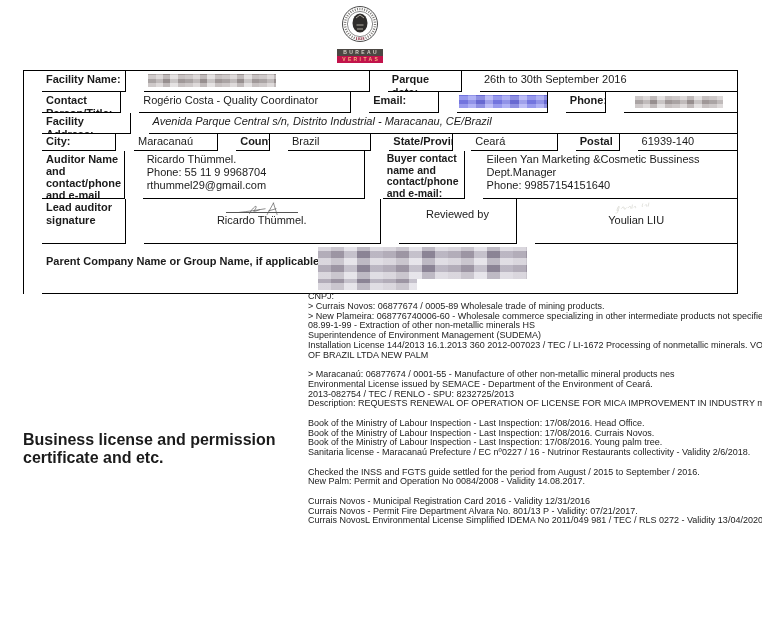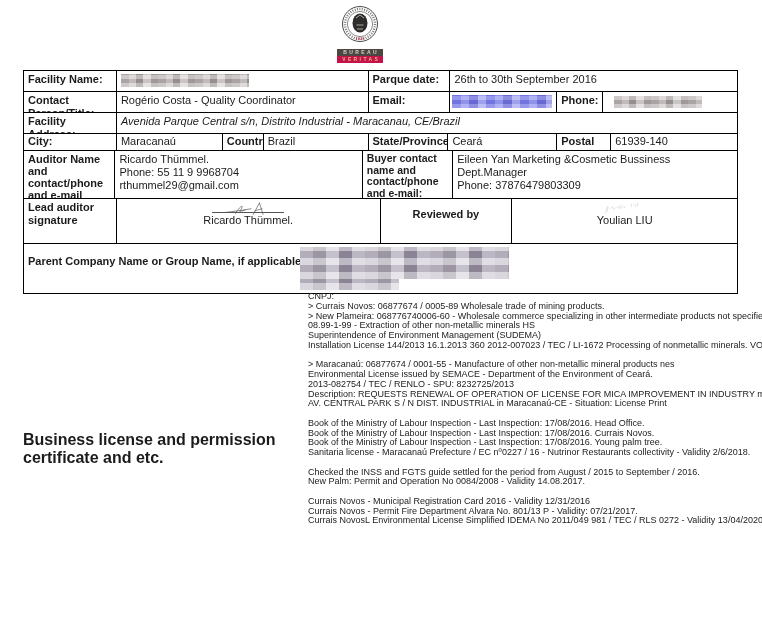--- a/index.html
+++ b/index.html
@@ -18,7 +18,7 @@
        border-top:1px solid #000;border-left:1px solid #000;box-sizing:border-box;}
   .row{display:flex;width:100%;}
   .cell{border-right:1px solid #000;border-bottom:1px solid #000;box-sizing:border-box;
-        padding:2px 4px 16px 4px;font-size:11px;line-height:13px;overflow:hidden;position:relative;}
+        padding:2px 4px 16px 4px;font-size:11px;line-height:13px;overflow:hidden;position:relative;margin-left:18px;}
   .lbl{font-weight:bold;}
   .h21{height:21px;} .h15{height:15px;padding-top:0;line-height:14px;}
   .h48{height:48px;} .h45{height:45px;} .h50{height:50px;}

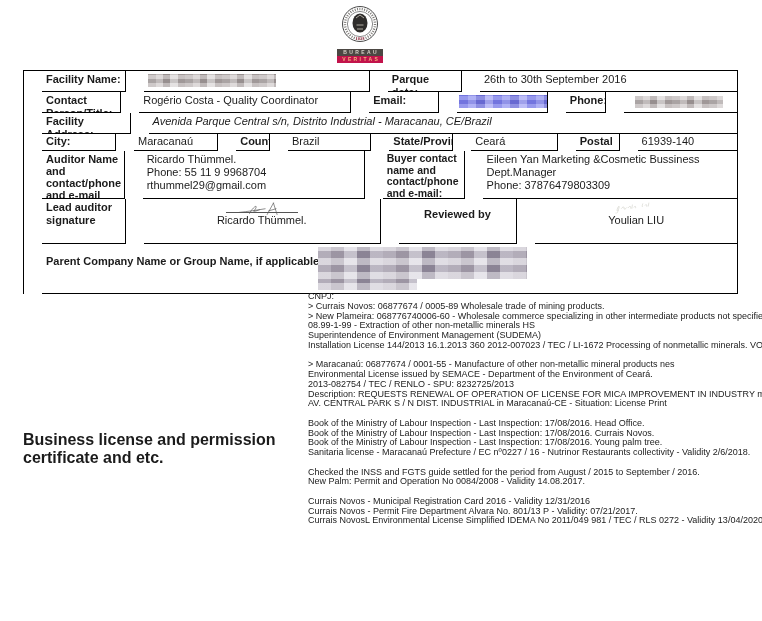--- a/index.html
+++ b/index.html
@@ -115,7 +115,7 @@
       <div class="cell lbl h48" style="width:92px;line-height:11.5px;font-size:10.5px;">Buyer contact name and contact/phone and e-mail:</div>
       <div class="cell h48" style="width:290px;">
         <div>Eileen Yan  Marketing &amp;Cosmetic Bussiness Dept.Manager</div>
-        <div>Phone: 37876479803309</div>
+        <div>Phone: 99857154151640</div>
       </div>
     </div>
 

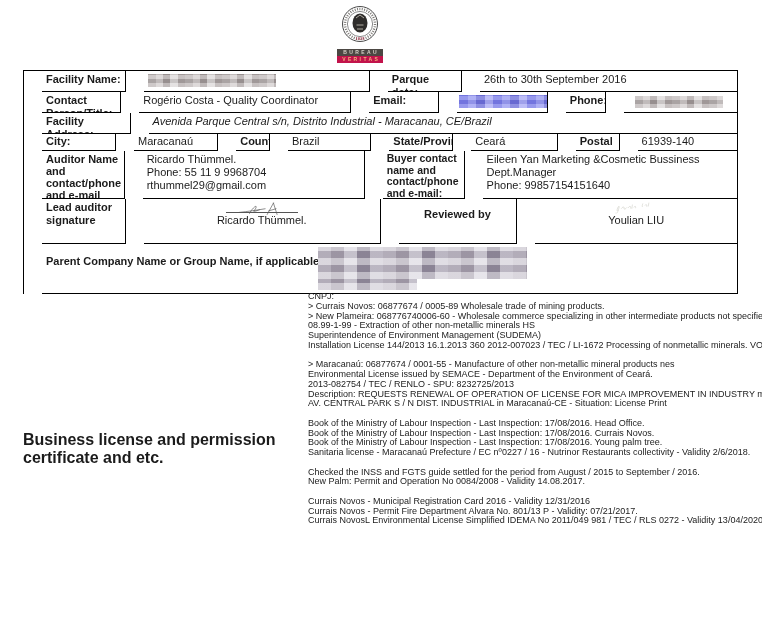--- a/index.html
+++ b/index.html
@@ -134,7 +134,7 @@
         <div class="sigline"></div>
         <div class="signame">Ricardo Thümmel.</div>
       </div>
-      <div class="cell lbl h45 reviewcell" style="width:132px;font-weight:bold;">Reviewed by</div>
+      <div class="cell lbl h45 reviewcell" style="width:132px;font-weight:normal;">Reviewed by</div>
       <div class="cell h45 sigcell" style="width:226px;">
         <svg width="120" height="26" viewBox="0 0 120 26" style="transform:rotate(-4deg);">
           <g fill="none" stroke="#b8b8aa" stroke-width="1" stroke-linecap="round">

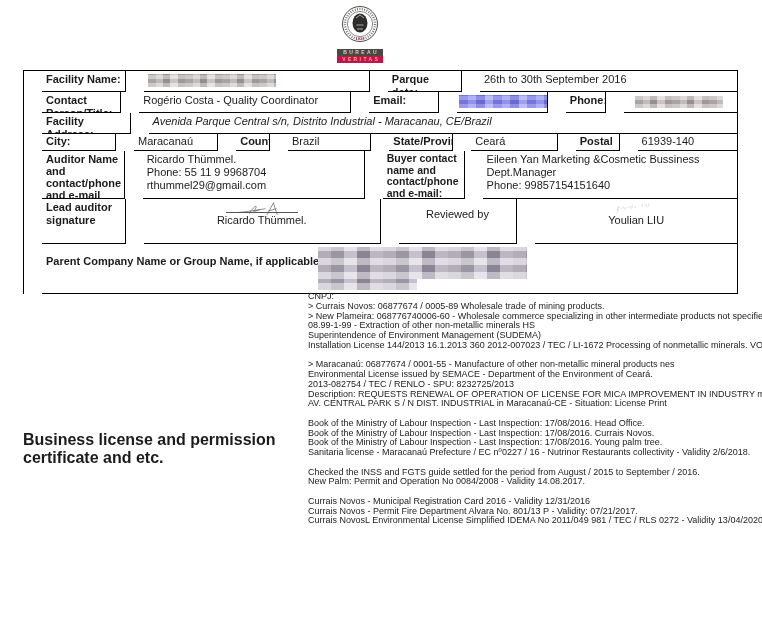--- a/index.html
+++ b/index.html
@@ -169,6 +169,7 @@
       <div class="tline">08.99-1-99 - Extraction of other non-metallic minerals HS</div>
       <div class="tline">Superintendence of Environment Management (SUDEMA)</div>
       <div class="tline">Installation License 144/2013 16.1.2013 360 2012-007023 / TEC / LI-1672 Processing of nonmetallic minerals. VON ROLL</div>
+      <div class="tline">OF BRAZIL LTDA NEW PALM</div>
       <div class="tline">&nbsp;</div>
       <div class="tline">&gt; Maracanaú: 06877674 / 0001-55 - Manufacture of other non-metallic mineral products nes</div>
       <div class="tline">Environmental License issued by SEMACE - Department of the Environment of Ceará.</div>

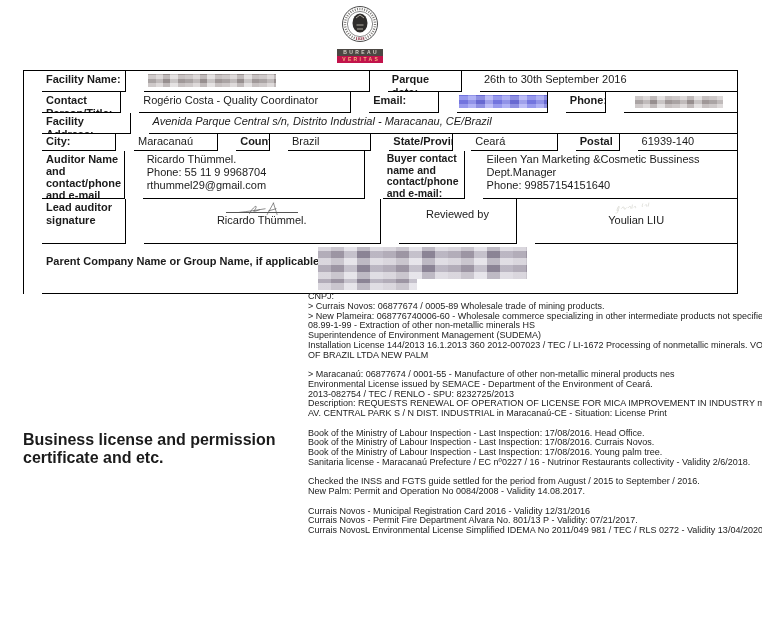--- a/index.html
+++ b/index.html
@@ -175,7 +175,6 @@
       <div class="tline">Environmental License issued by SEMACE - Department of the Environment of Ceará.</div>
       <div class="tline">2013-082754 / TEC / RENLO - SPU: 8232725/2013</div>
       <div class="tline">Description: REQUESTS RENEWAL OF OPERATION OF LICENSE FOR MICA IMPROVEMENT IN INDUSTRY muscovite</div>
-      <div class="tline">AV. CENTRAL PARK S / N DIST. INDUSTRIAL in Maracanaú-CE - Situation: License Print</div>
       <div class="tline">&nbsp;</div>
       <div class="tline">Book of the Ministry of Labour Inspection - Last Inspection: 17/08/2016. Head Office.</div>
       <div class="tline">Book of the Ministry of Labour Inspection - Last Inspection: 17/08/2016. Currais Novos.</div>

